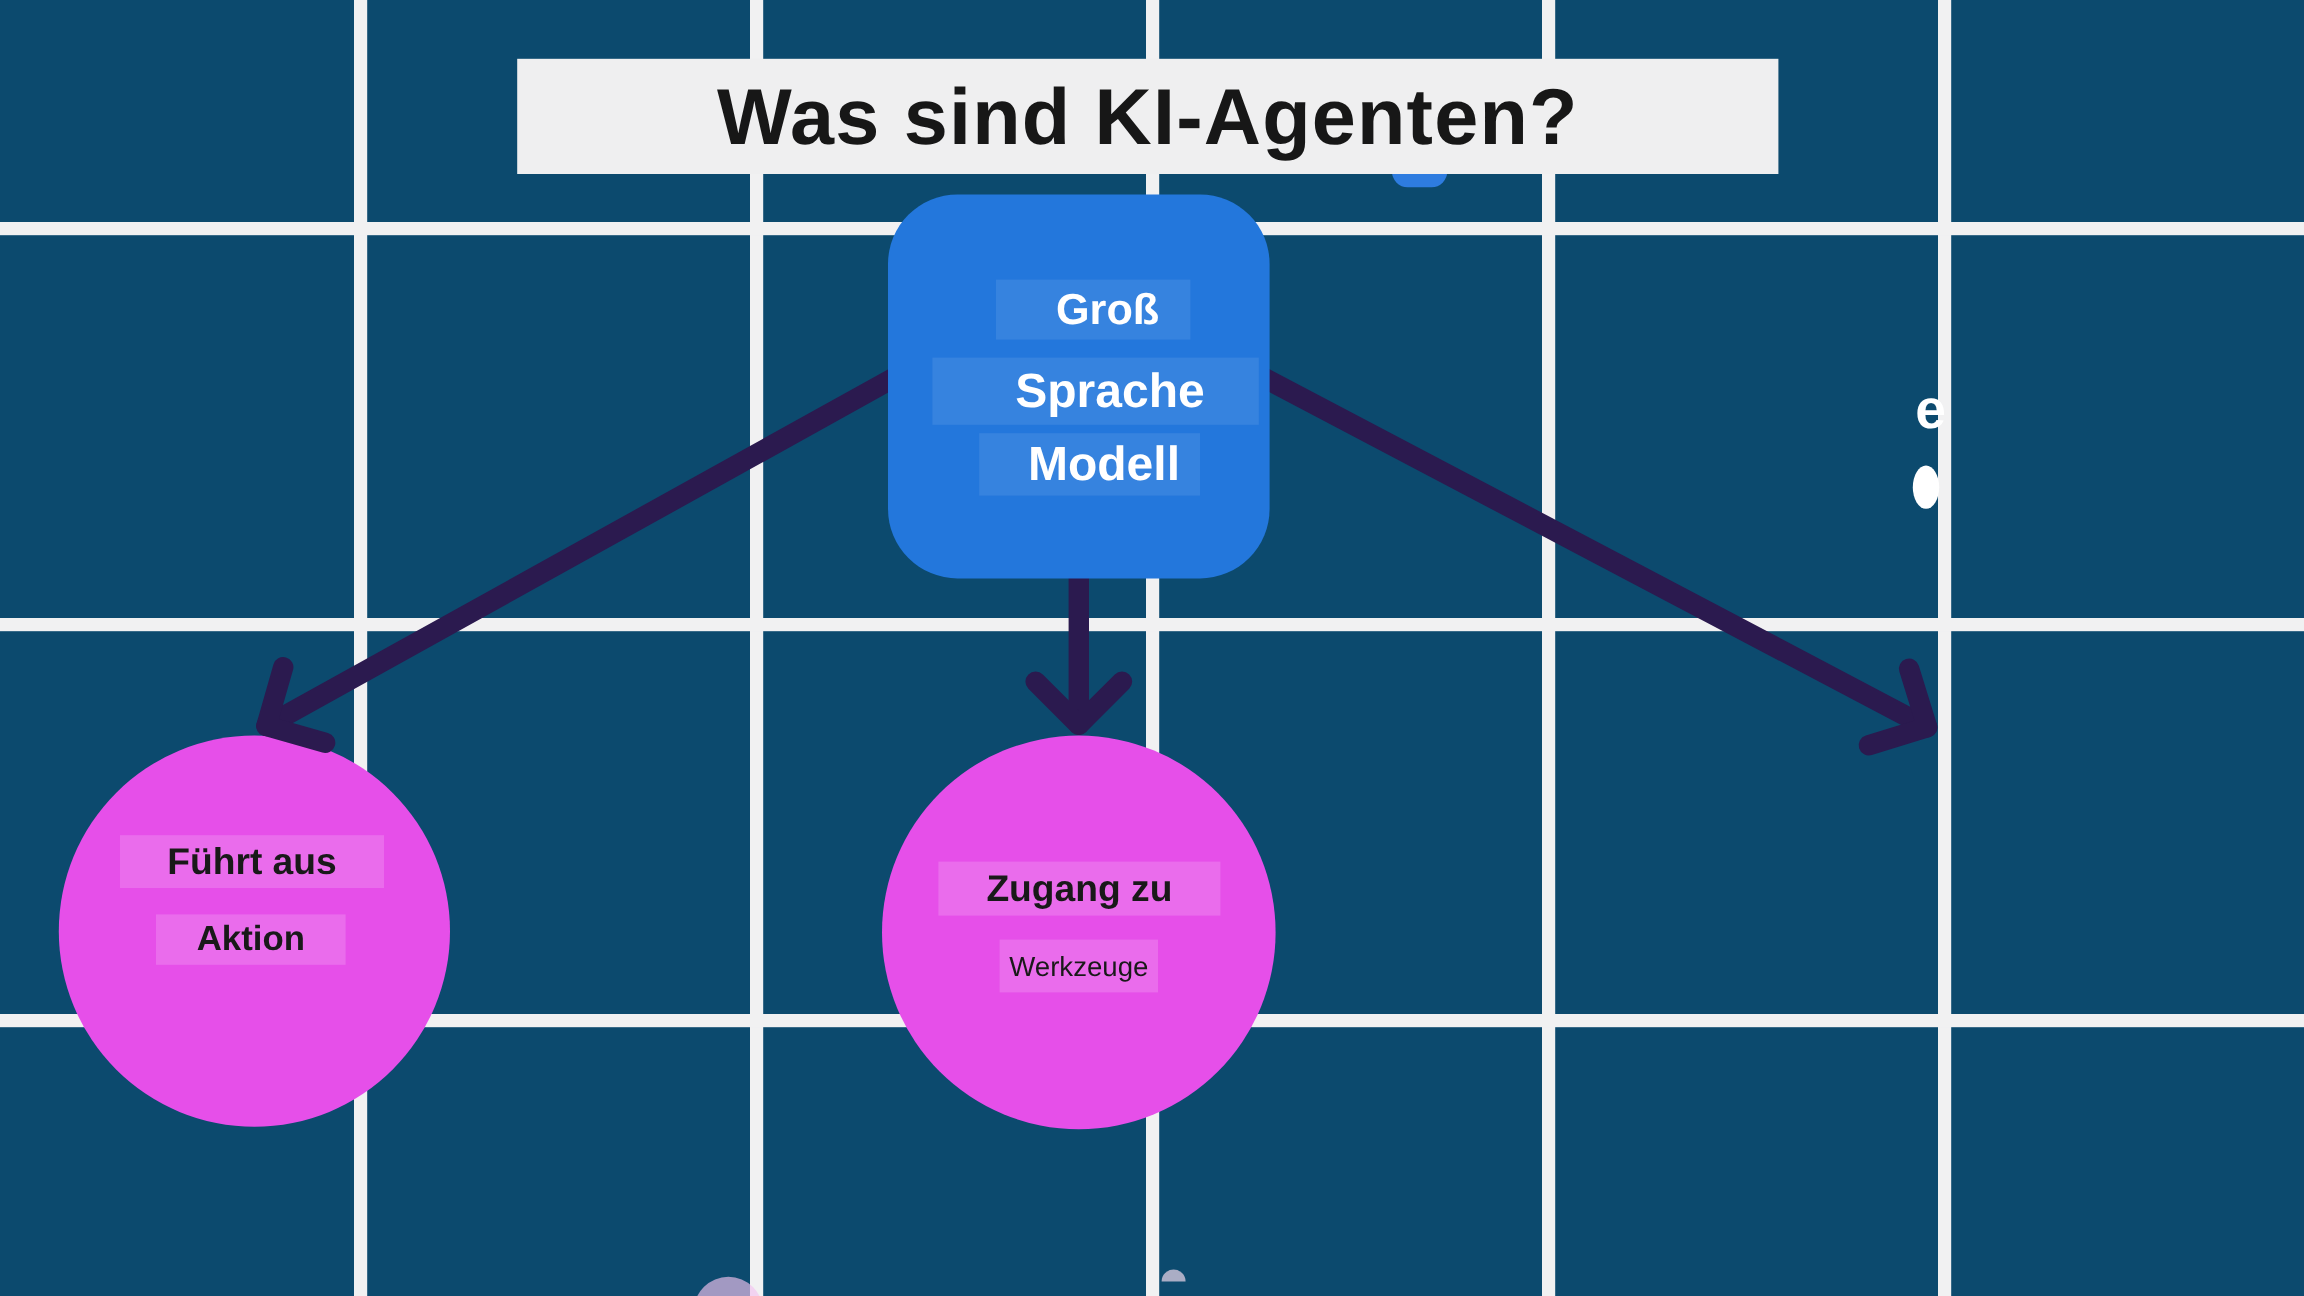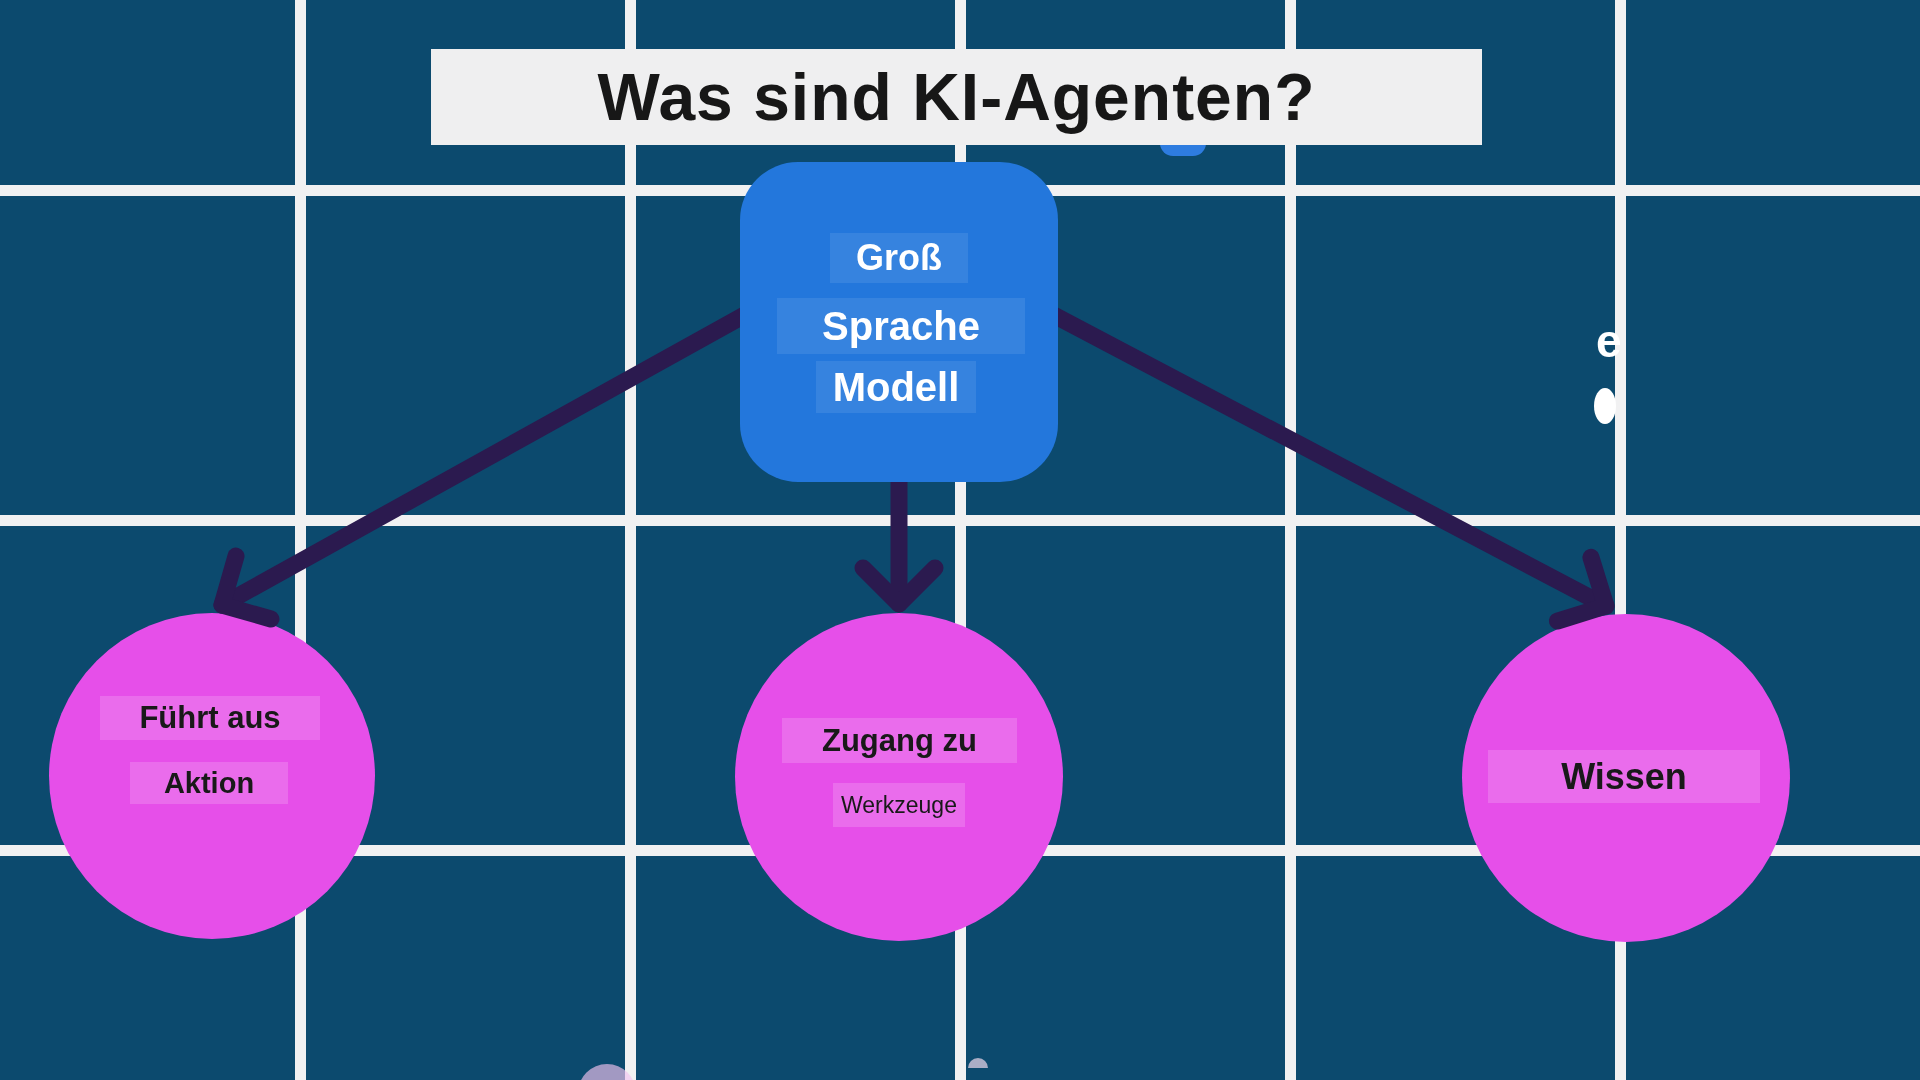--- a/index.html
+++ b/index.html
@@ -37,7 +37,7 @@
   .llm-box{position:absolute;left:740px;top:162px;width:318px;height:320px;
     background:#2377dc;border-radius:58px;z-index:5;}
   .llm-line{position:absolute;display:flex;align-items:center;justify-content:center;
-    background:rgba(255,255,255,0.09);color:#ffffff;font-weight:600;white-space:nowrap;}
+    background:rgba(255,255,255,0.09);color:#ffffff;font-weight:600;white-space:nowrap;padding-left:24px;}
   .llm-1{left:90px;top:71px;width:138px;height:50px;font-size:36px;}
   .llm-2{left:37px;top:136px;width:248px;height:56px;font-size:40px;}
   .llm-3{left:76px;top:199px;width:160px;height:52px;font-size:40px;}

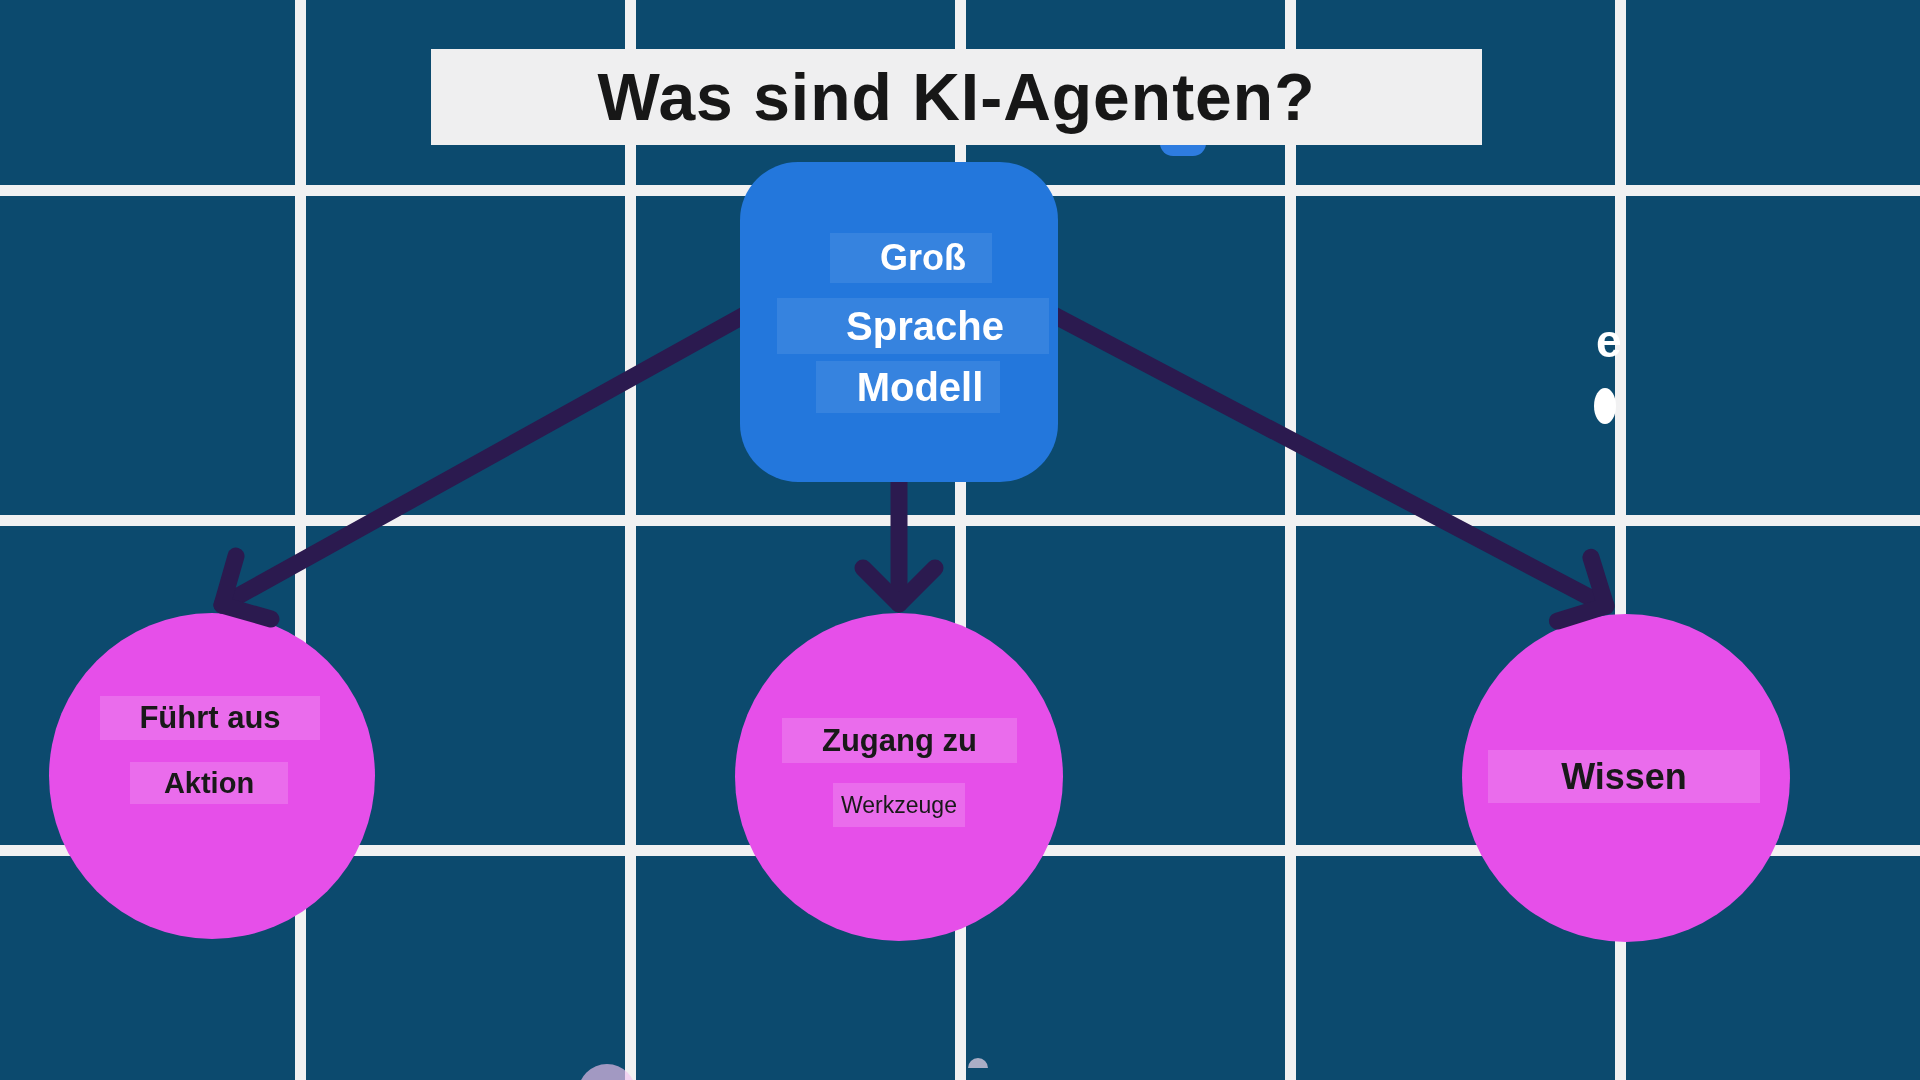--- a/index.html
+++ b/index.html
@@ -109,9 +109,6 @@
     <div class="node-line tools-2">Werkzeuge</div>
   </div>
 
-  <div class="node node-knowledge">
-    <div class="node-line knowledge-1">Wissen</div>
-  </div>
 
 
 </div>

